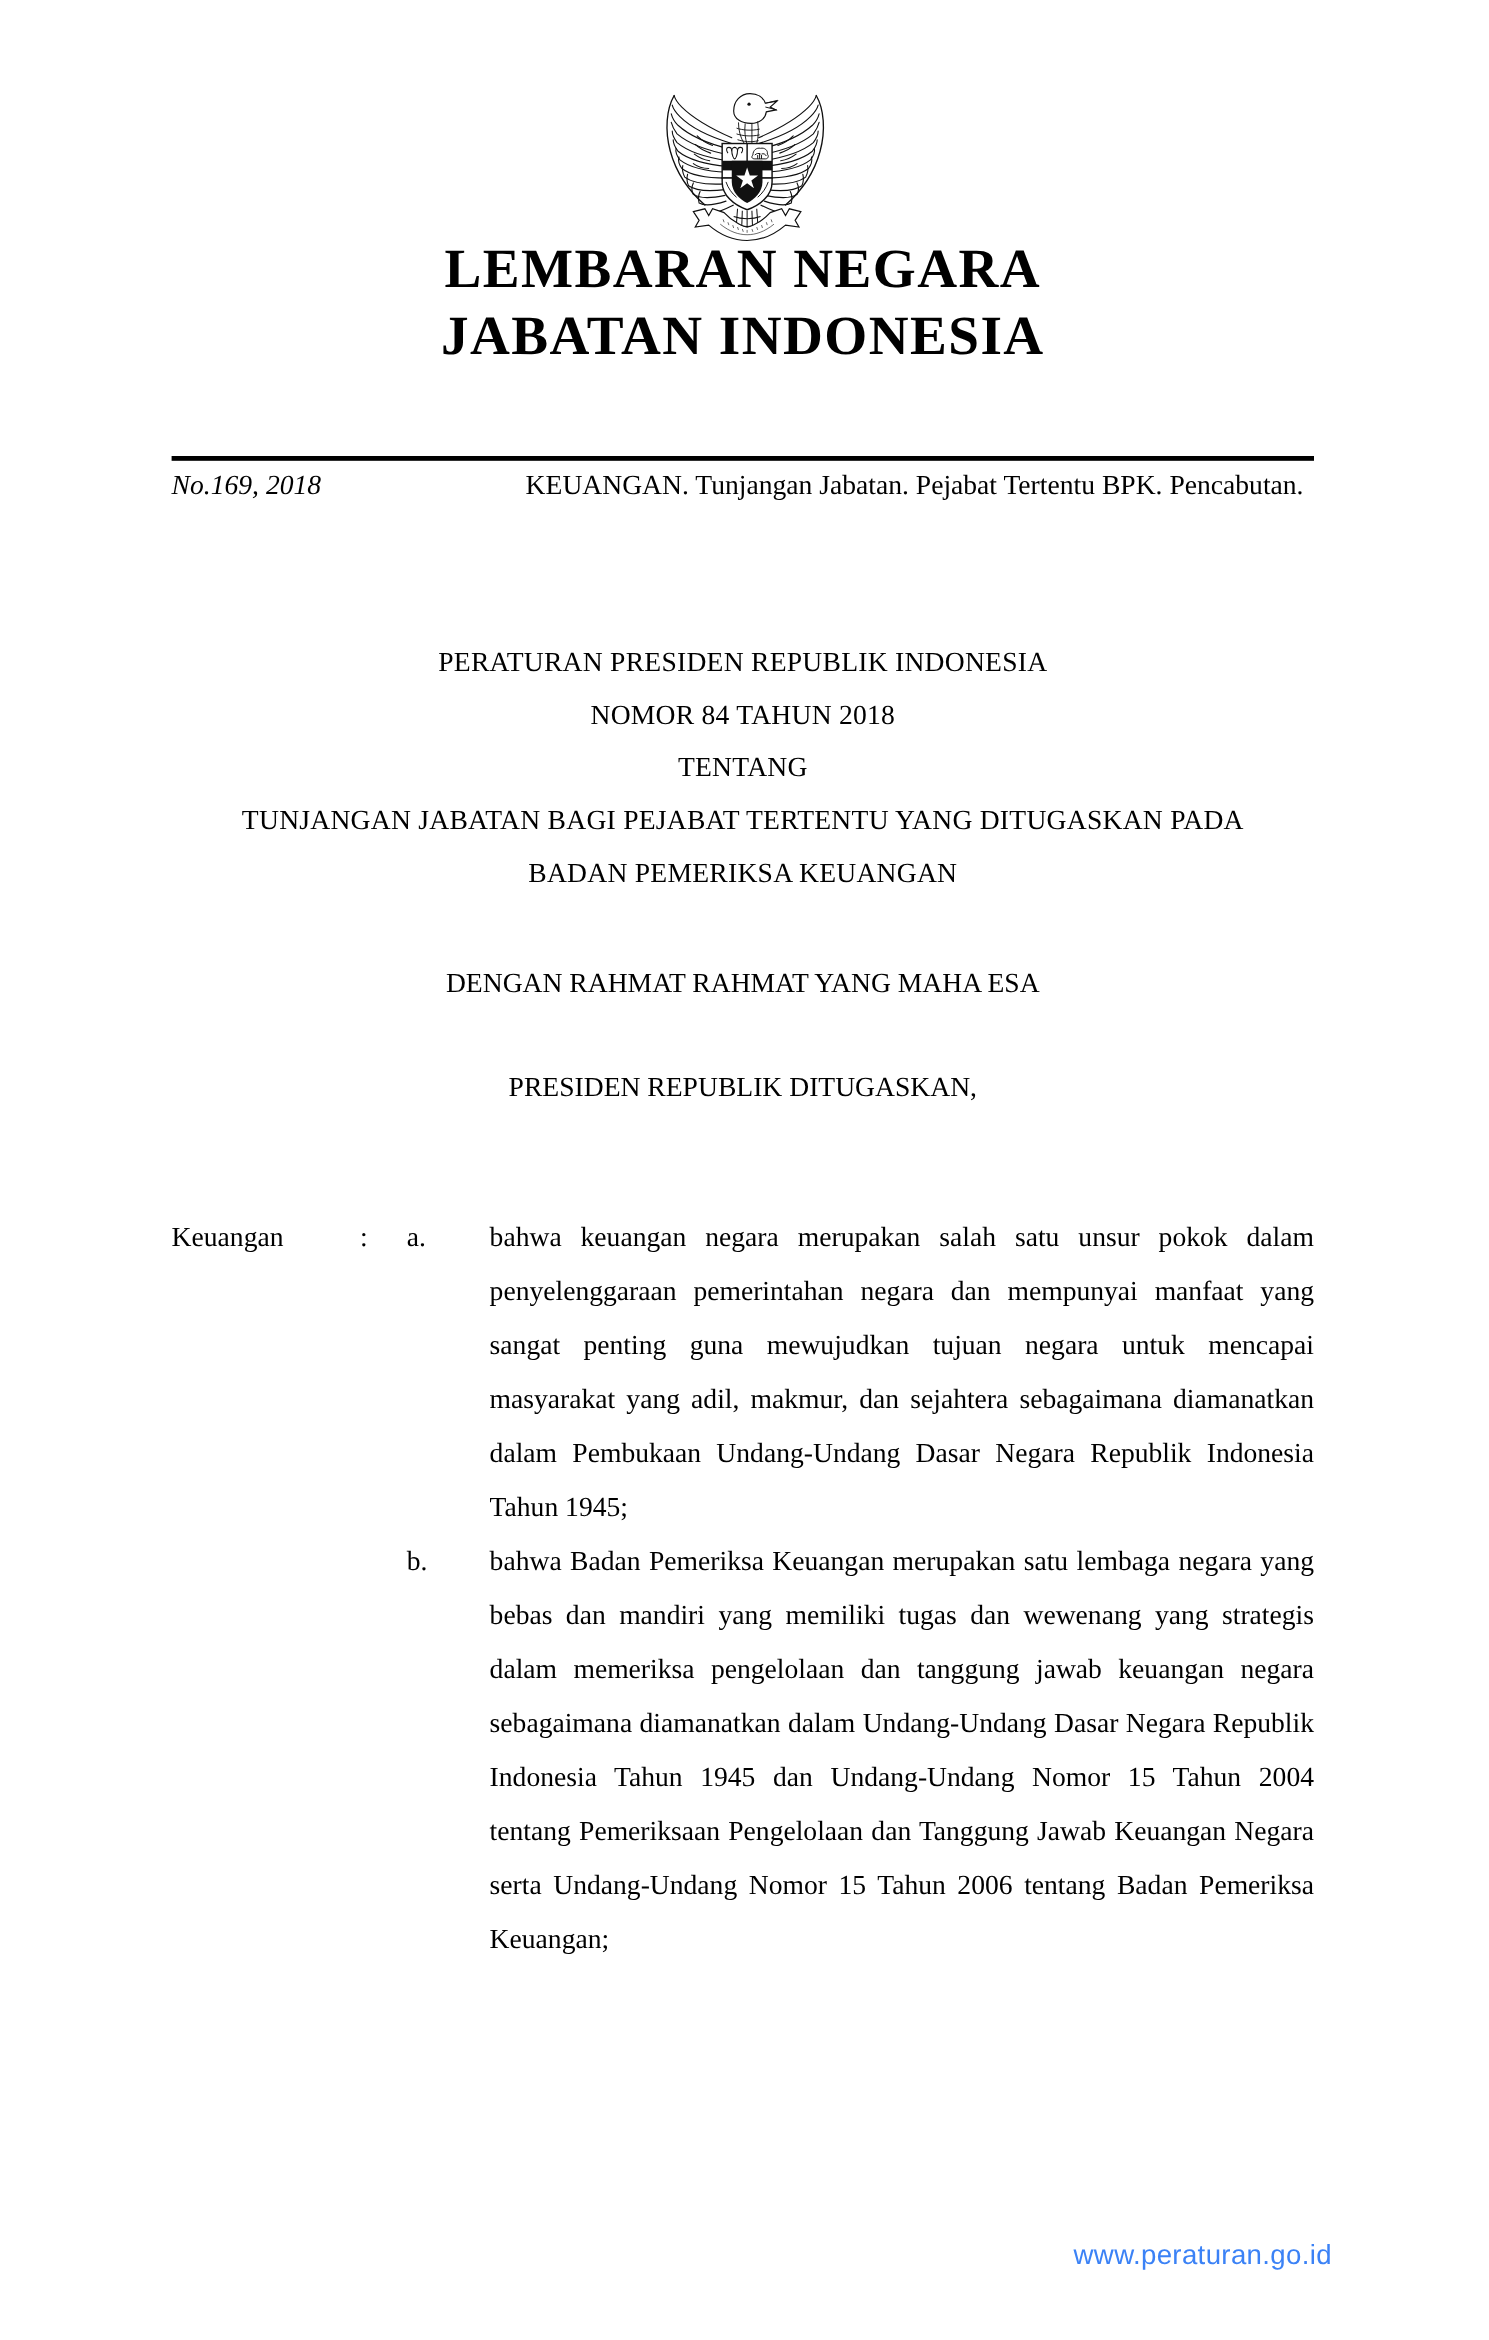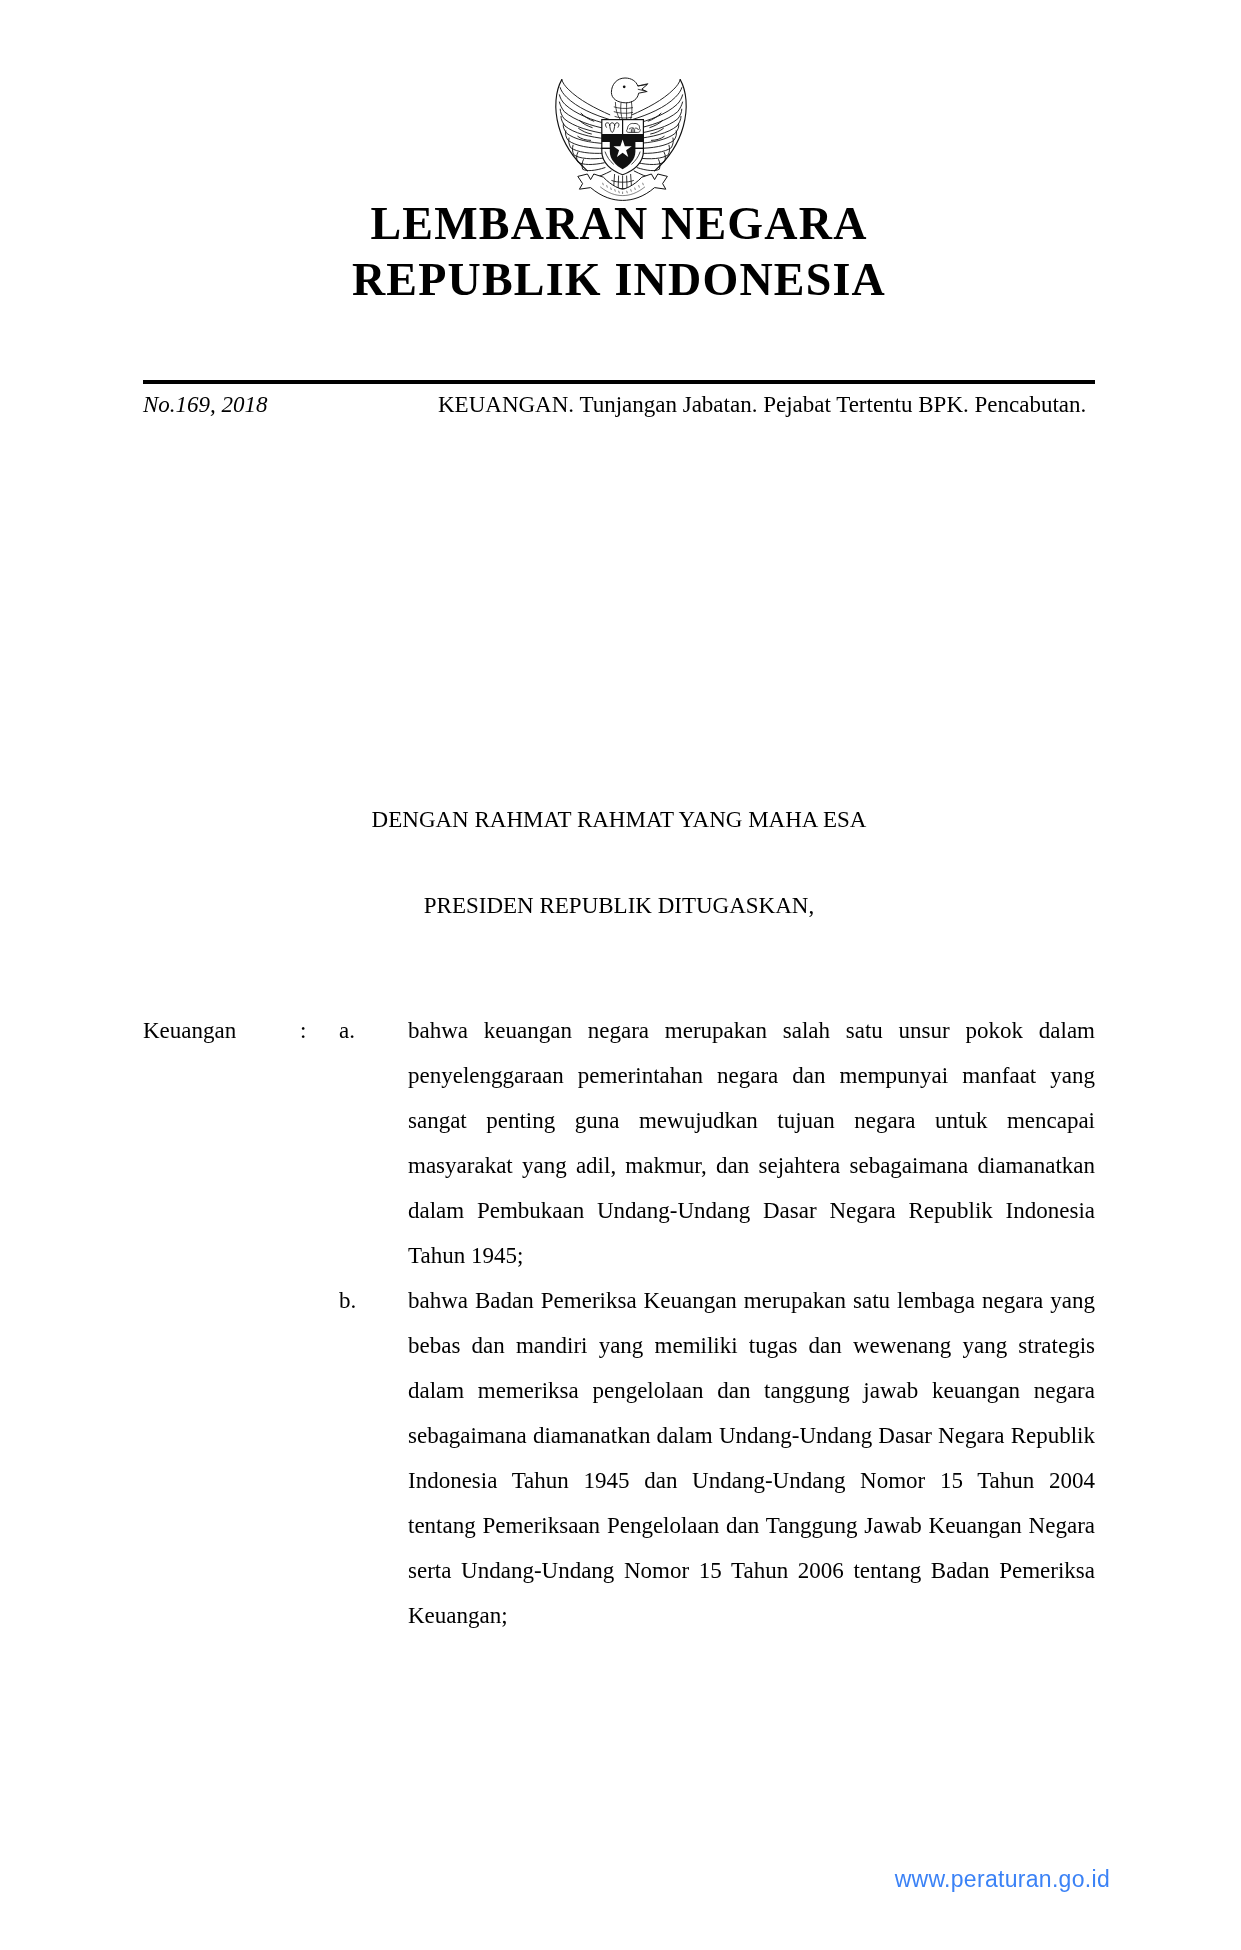--- a/index.html
+++ b/index.html
@@ -310,7 +310,7 @@
 
   <div class="masthead">
     <div>LEMBARAN NEGARA</div>
-    <div>REPUBLIK INDONESIA</div>
+    <div>JABATAN INDONESIA</div>
   </div>
 
   <div class="head-rule"></div>

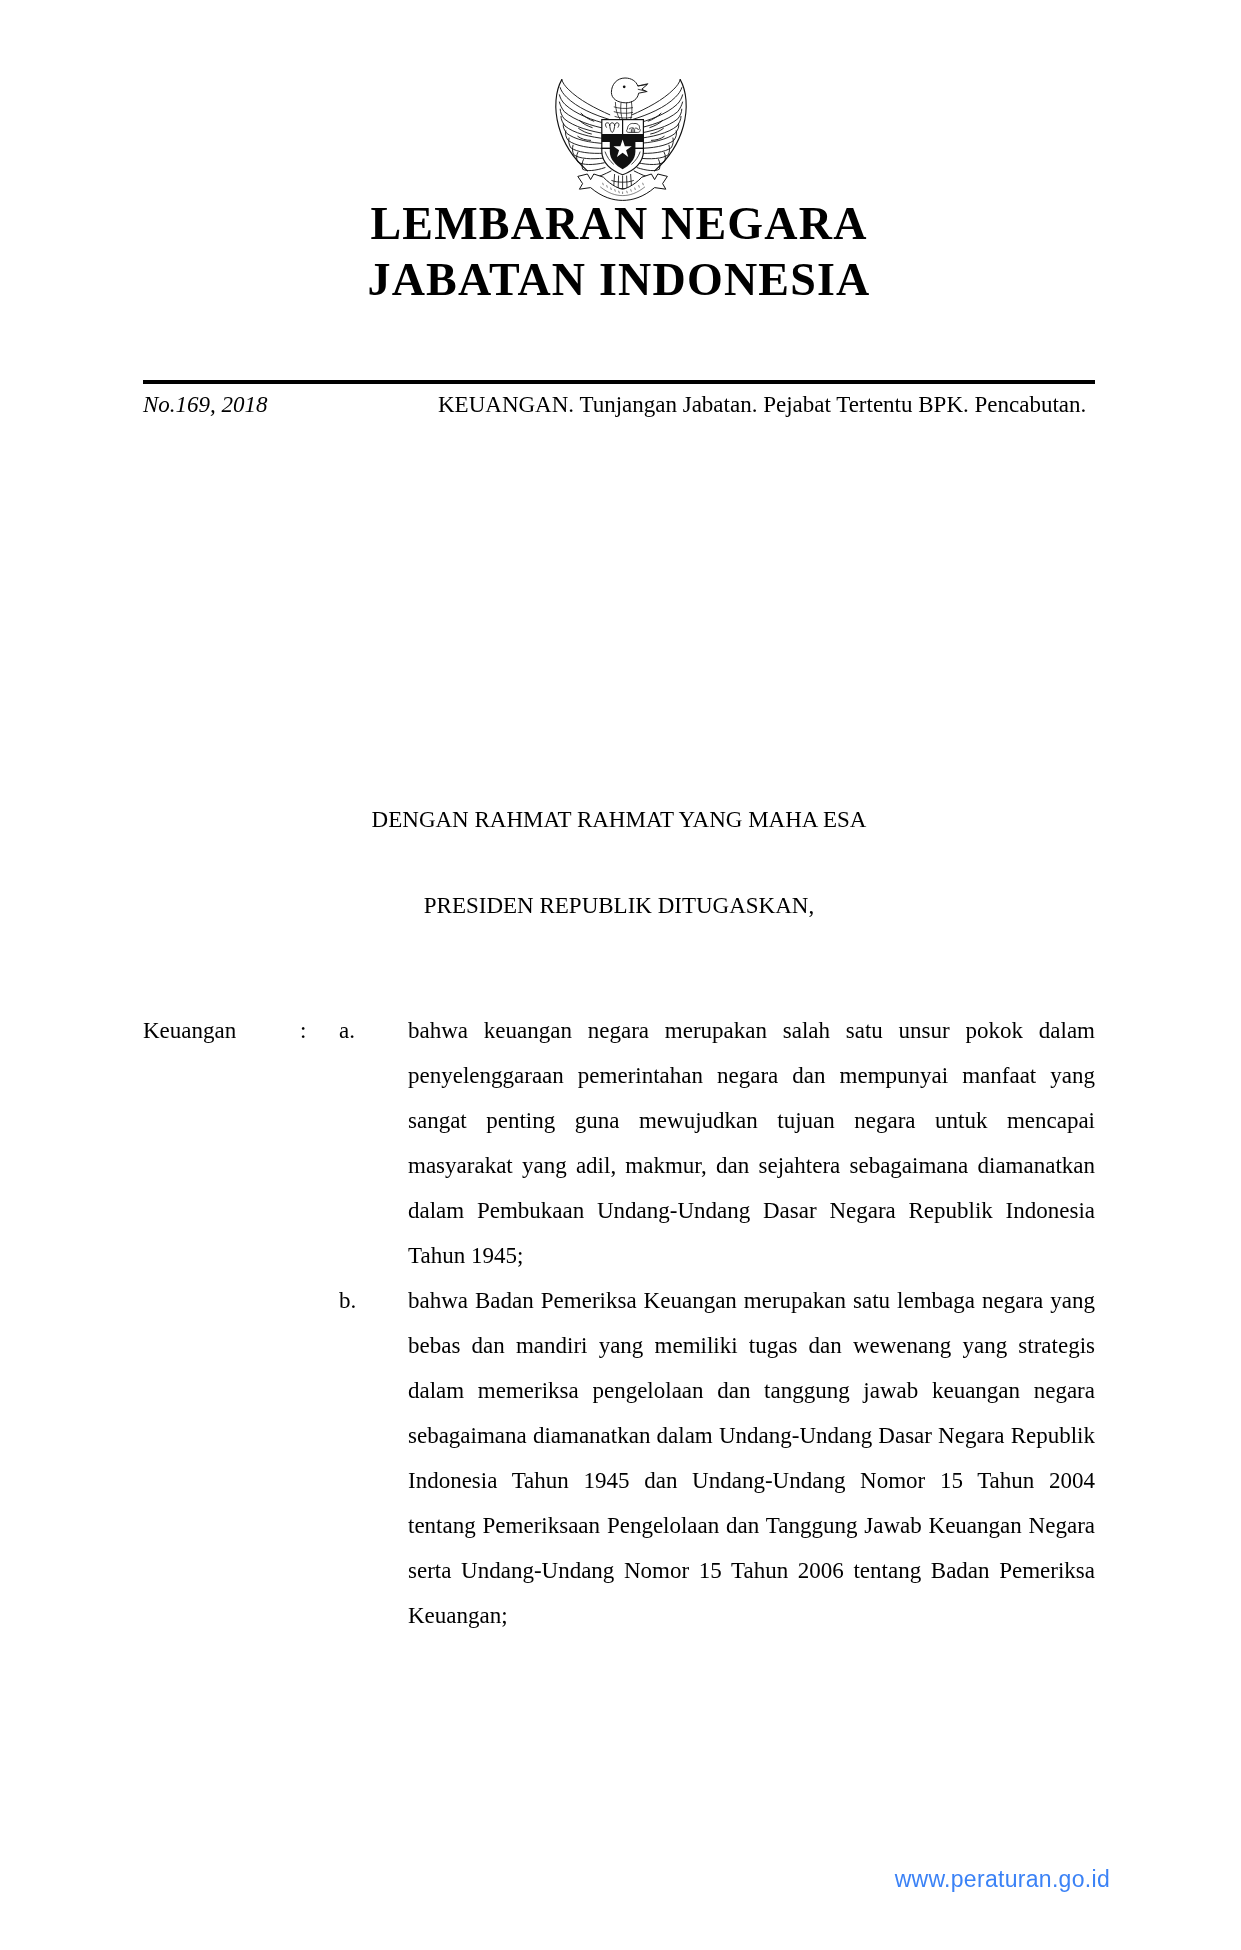--- a/index.html
+++ b/index.html
@@ -320,6 +320,13 @@
     <div class="cat-subject">KEUANGAN. Tunjangan Jabatan. Pejabat Tertentu BPK. Pencabutan.</div>
   </div>
 
+  <div class="title-block">
+    <span class="t-line">PERATURAN PRESIDEN REPUBLIK INDONESIA</span>
+    <span class="t-line">NOMOR 84 TAHUN 2018</span>
+    <span class="t-line">TENTANG</span>
+    <span class="t-line">TUNJANGAN JABATAN BAGI PEJABAT TERTENTU YANG DITUGASKAN PADA</span>
+    <span class="t-line">BADAN PEMERIKSA KEUANGAN</span>
+  </div>
 
   <div class="invocation">DENGAN RAHMAT RAHMAT YANG MAHA ESA</div>
 

